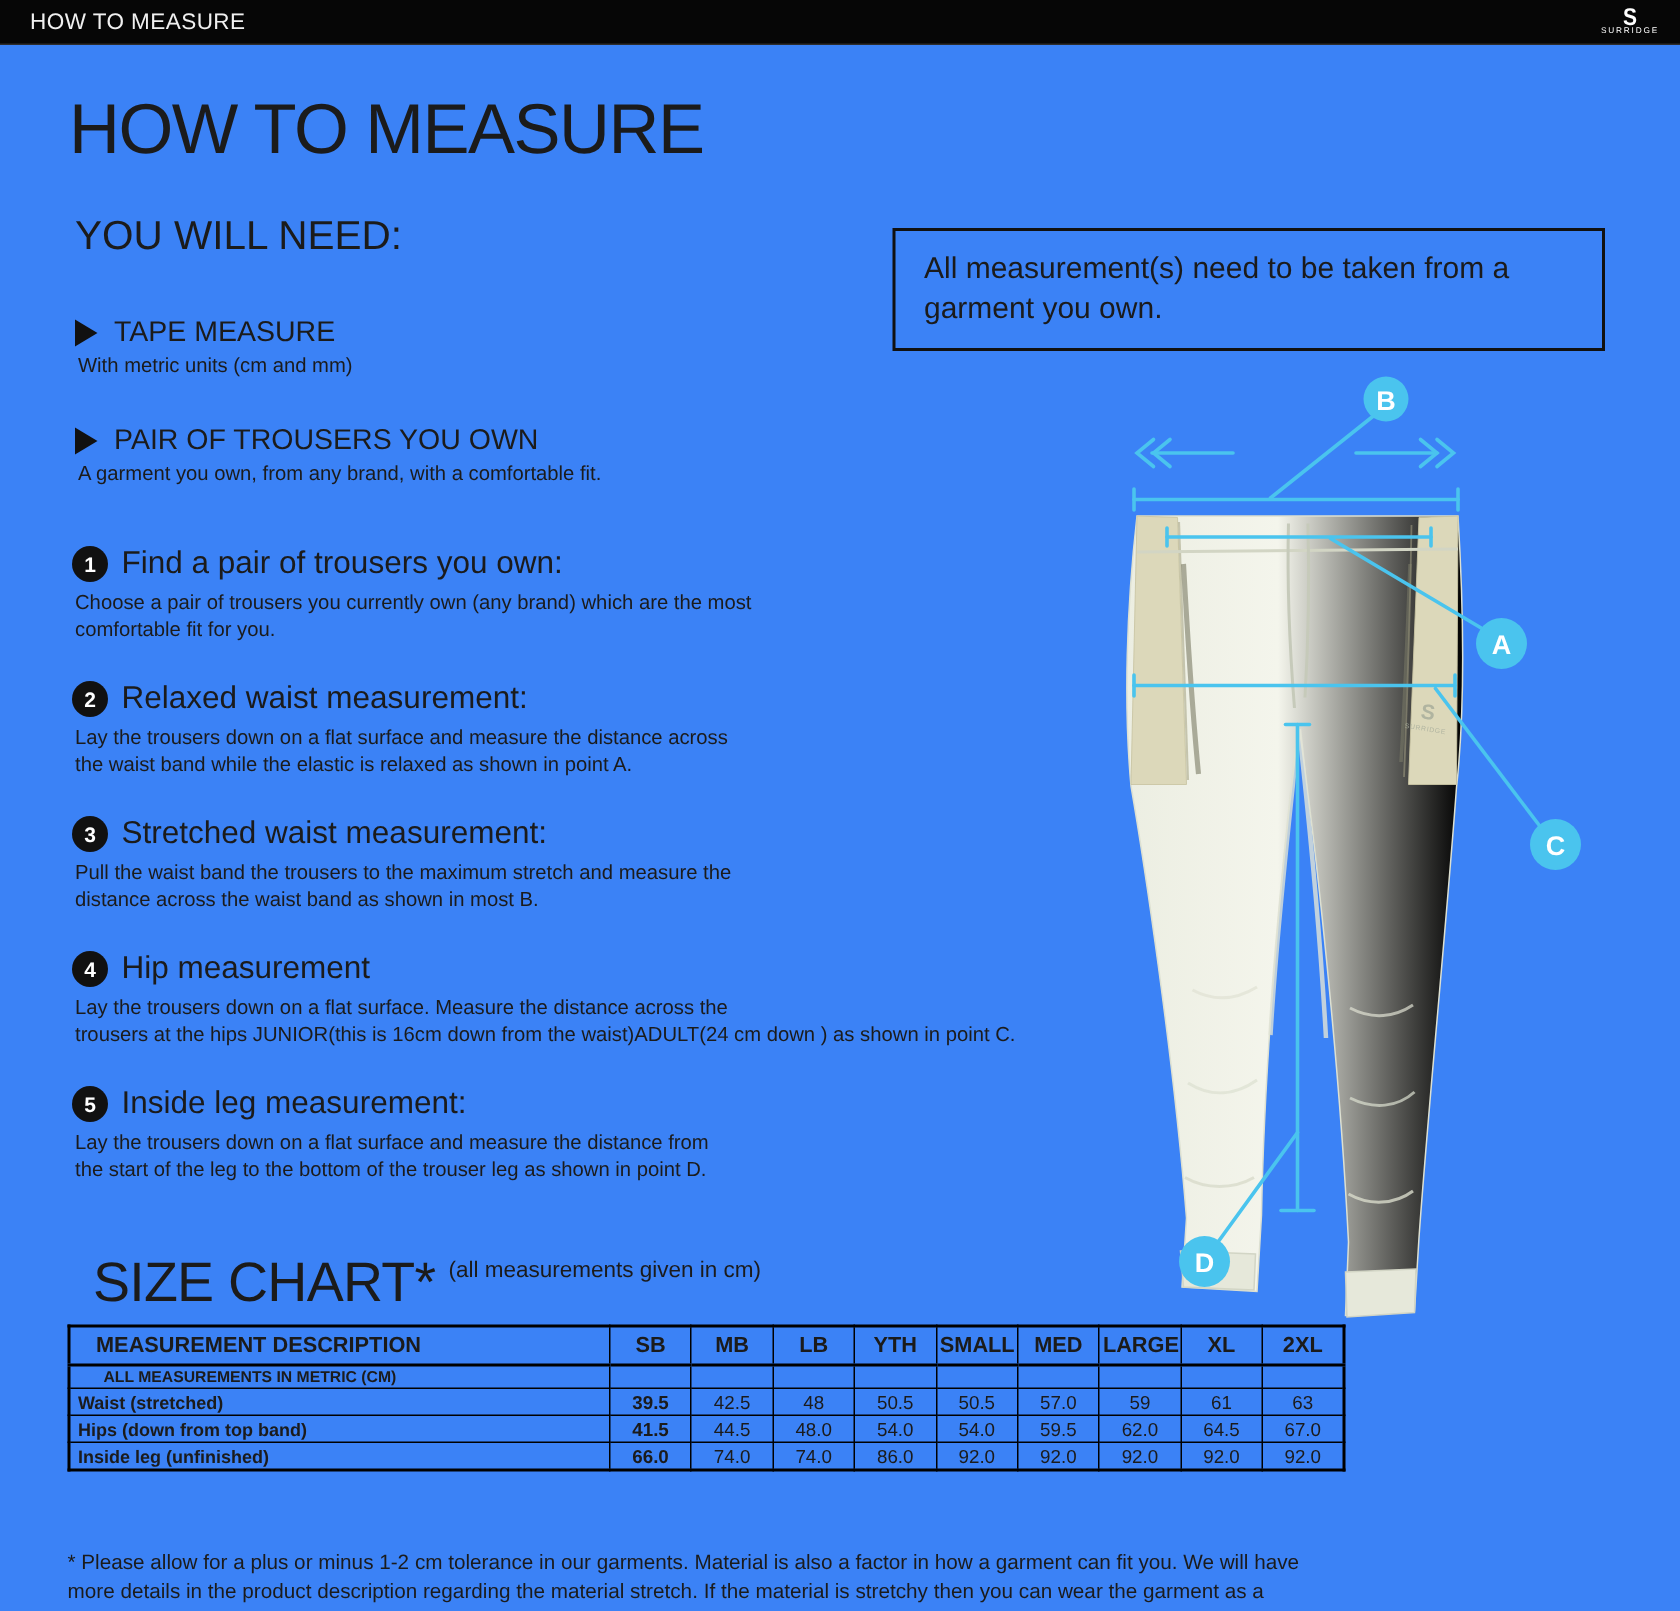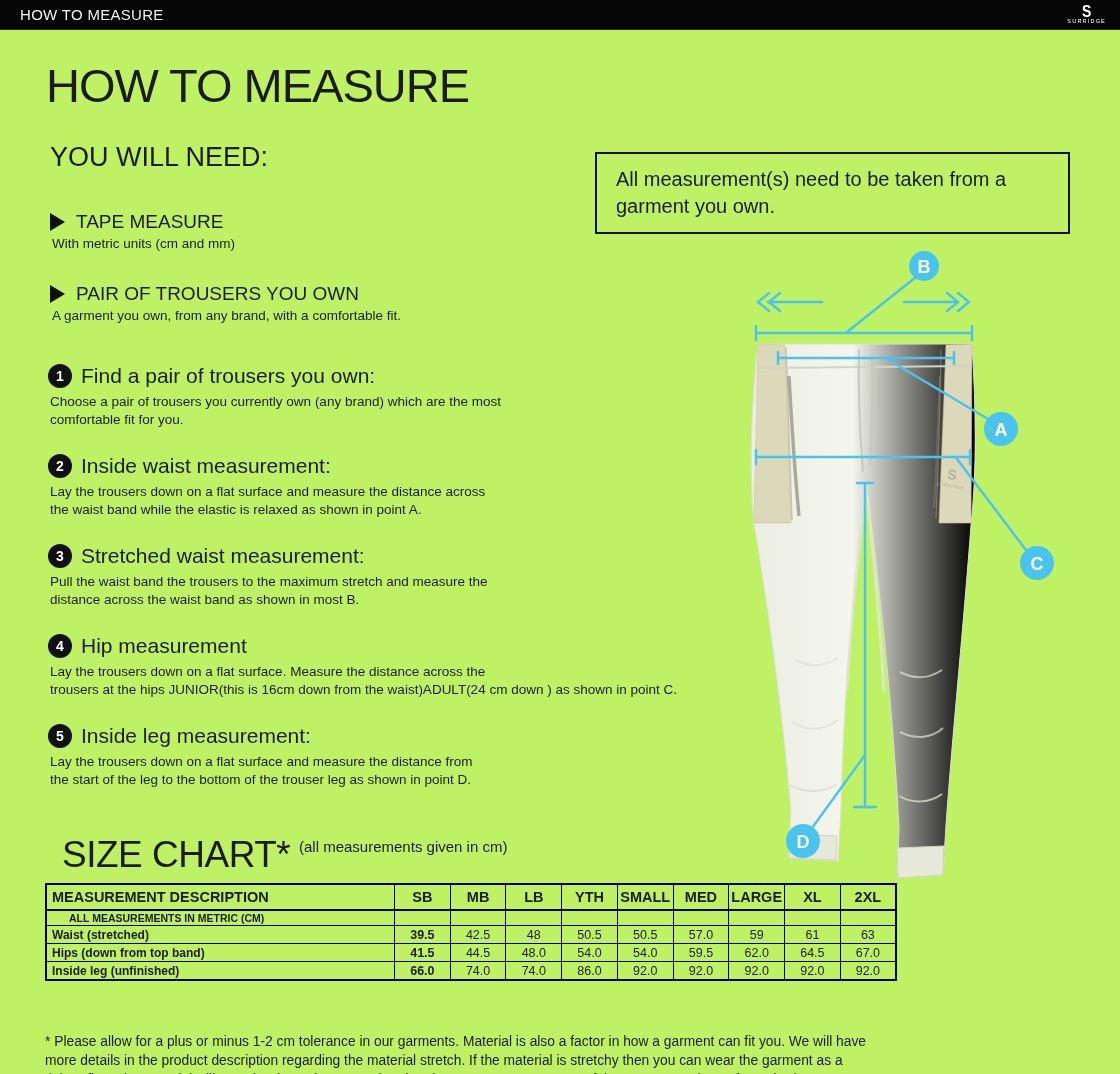--- a/index.html
+++ b/index.html
@@ -3,7 +3,7 @@
 <meta charset="utf-8">
 <style>
   html,body{margin:0;padding:0;background:#fff;}
-  .page{position:relative;width:1120px;height:1074px;background:#bef264;overflow:hidden;
+  .page{position:relative;width:1120px;height:1074px;background:#3b82f6;overflow:hidden;
         font-family:"Liberation Sans",sans-serif;color:#1b1b1b;}
 
   

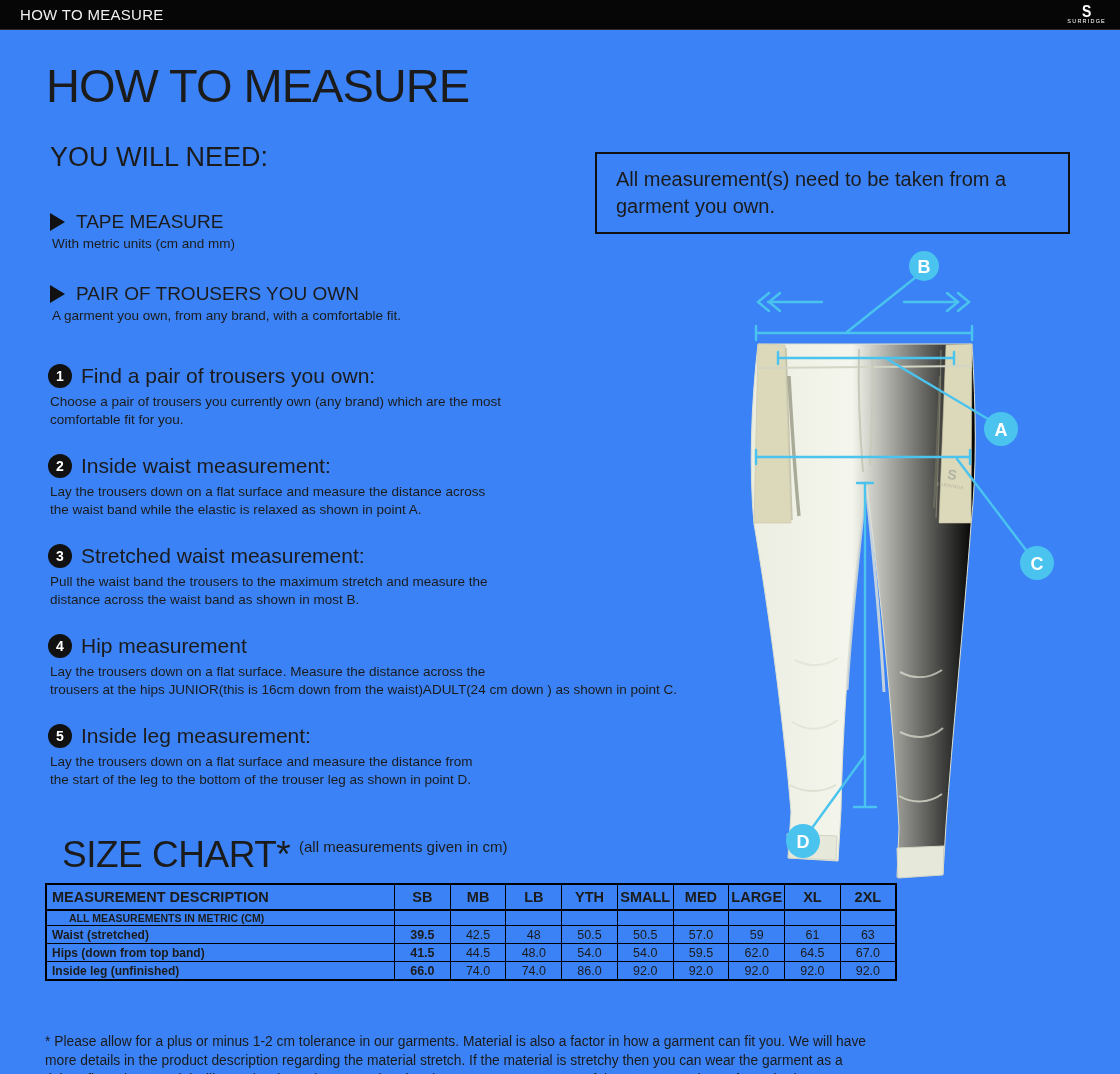--- a/index.html
+++ b/index.html
@@ -100,7 +100,7 @@
   <div class="step" style="top:454px;">
     <div class="step-head">
       <span class="step-num">2</span>
-      <span class="step-title">Inside waist measurement:</span>
+      <span class="step-title">Relaxed waist measurement:</span>
     </div>
     <div class="step-body">Lay the trousers down on a flat surface and measure the distance across
 the waist band while the elastic is relaxed as shown in point A.</div>

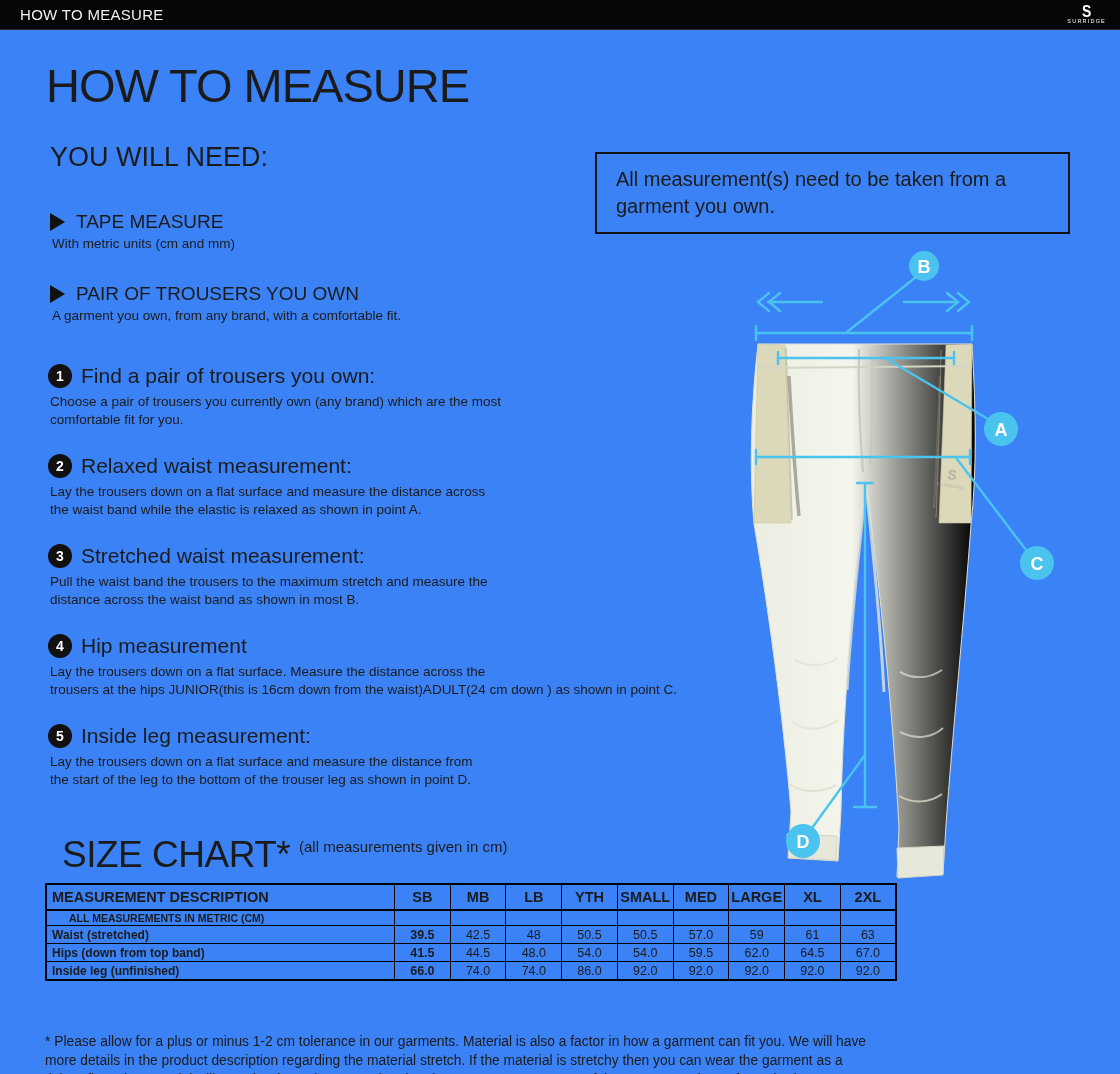--- a/index.html
+++ b/index.html
@@ -44,7 +44,7 @@
   .size-chart th,.size-chart td{border:1px solid #000;padding:0 2px;height:17px;font-size:12.5px;
                    text-align:center;overflow:hidden;white-space:nowrap;}
   .size-chart th{height:24px;font-size:14.5px;border-bottom:2px solid #000;}
-  .size-chart th.desc{text-align:left;padding-left:5px;width:340px;}
+  .size-chart th.desc{text-align:left;padding-left:17px;width:340px;}
   .size-chart td.label{text-align:left;padding-left:5px;font-weight:bold;font-size:12px;}
   .size-chart tr.metric-row td{height:14px;}
   .size-chart td.metric{font-weight:bold;font-size:10.5px;text-align:left;padding-left:22px;}

